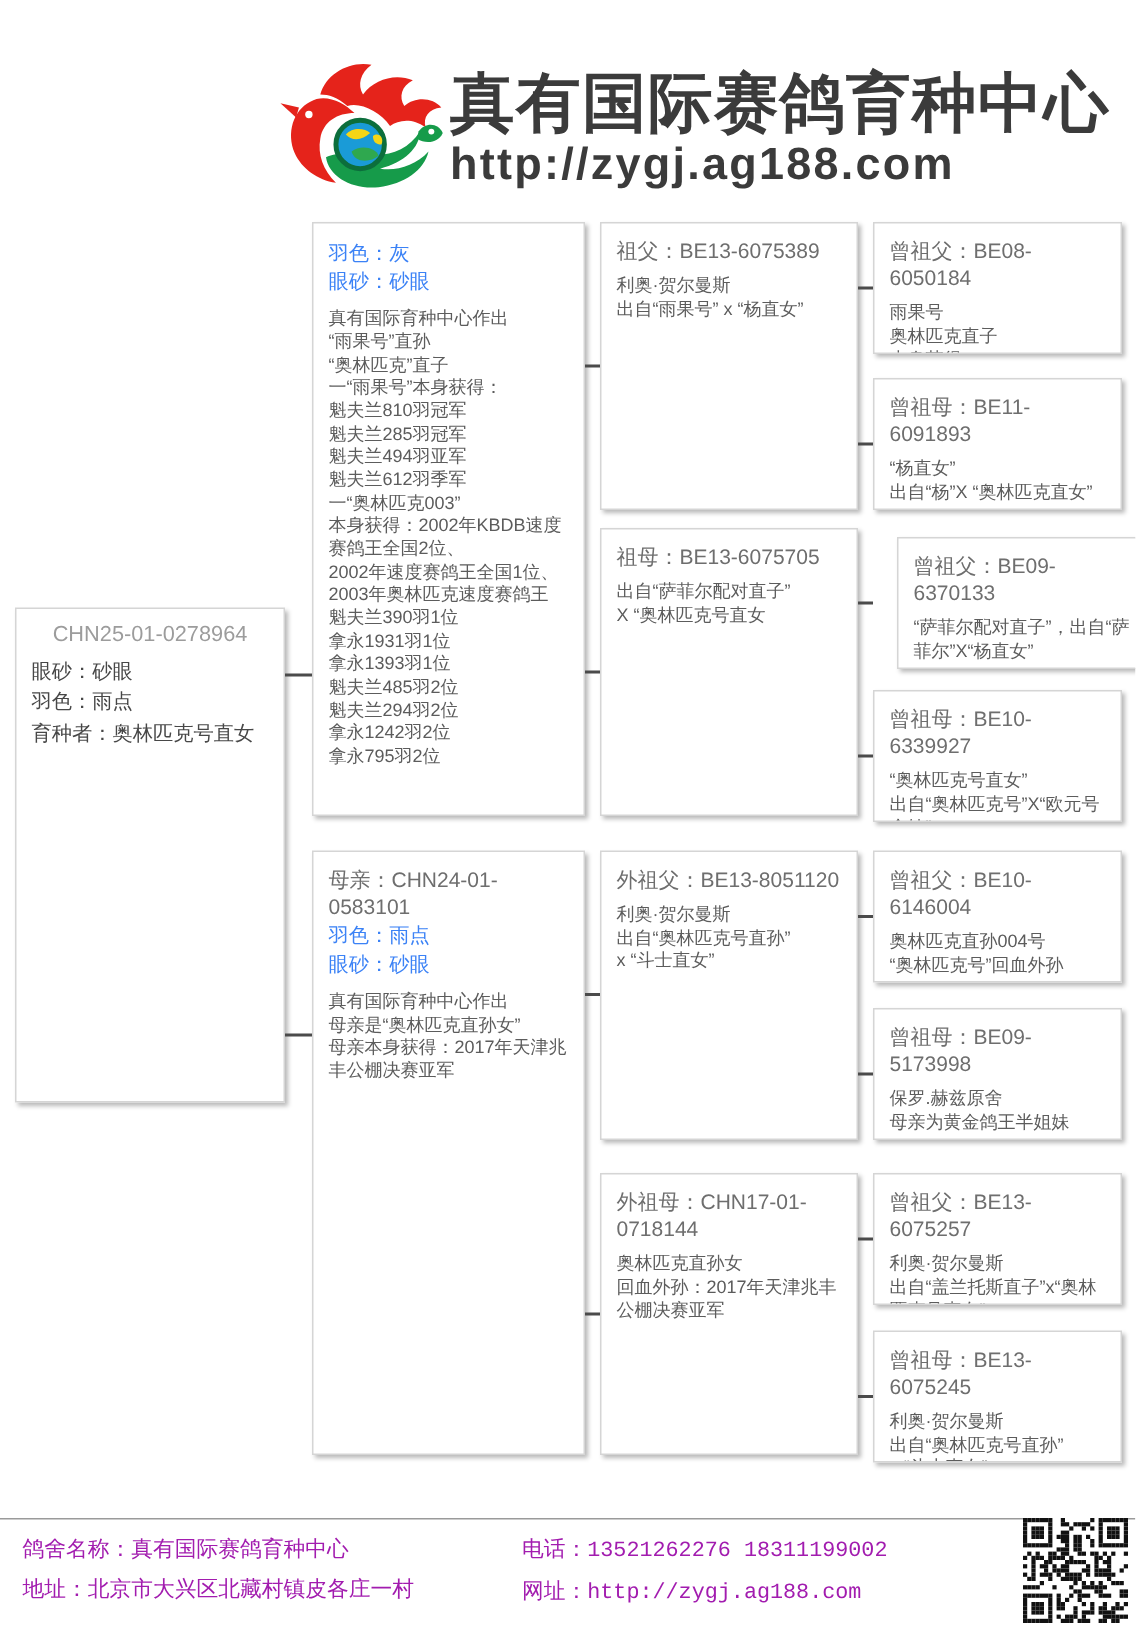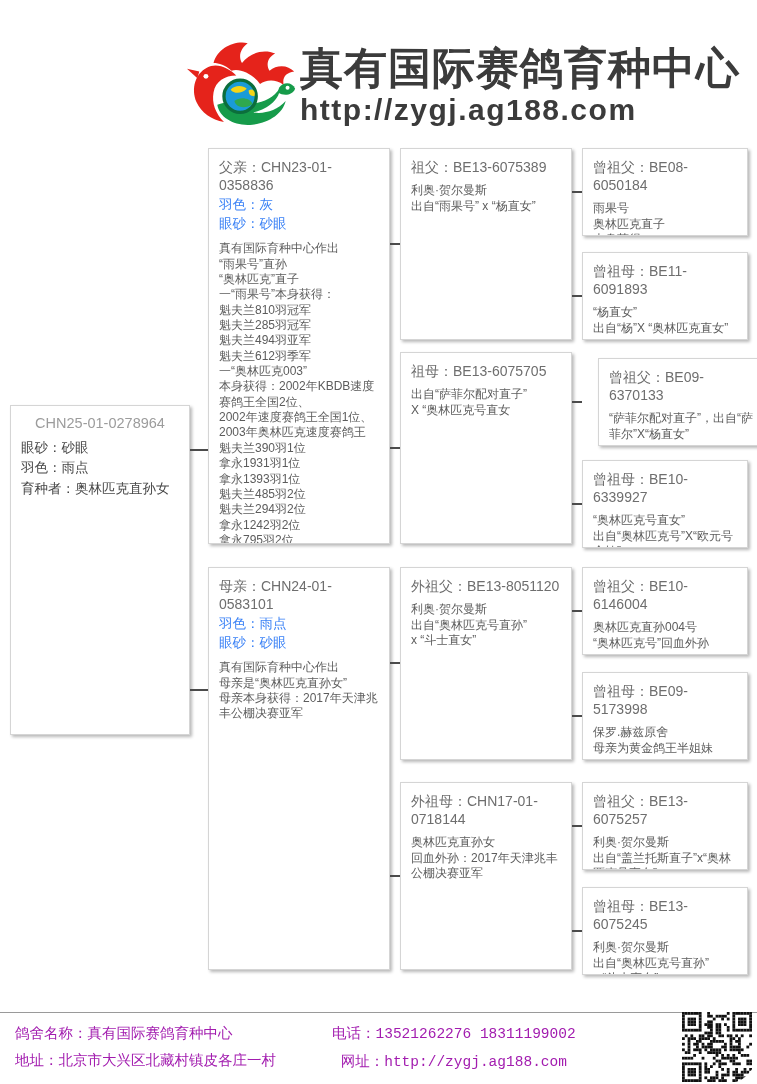--- a/index.html
+++ b/index.html
@@ -4,7 +4,7 @@
 <style>
   html,body{margin:0;padding:0;background:#fff;}
   .page{position:relative;width:757px;height:1084px;background:#fff;overflow:hidden;
-        font-family:"Liberation Sans",sans-serif;border-radius:32px;}
+        font-family:"Liberation Sans",sans-serif;}
   
   .brand-title{position:absolute;left:300px;top:40px;font-size:43px;font-weight:700;
                color:#3b3b3b;letter-spacing:1px;white-space:nowrap;}

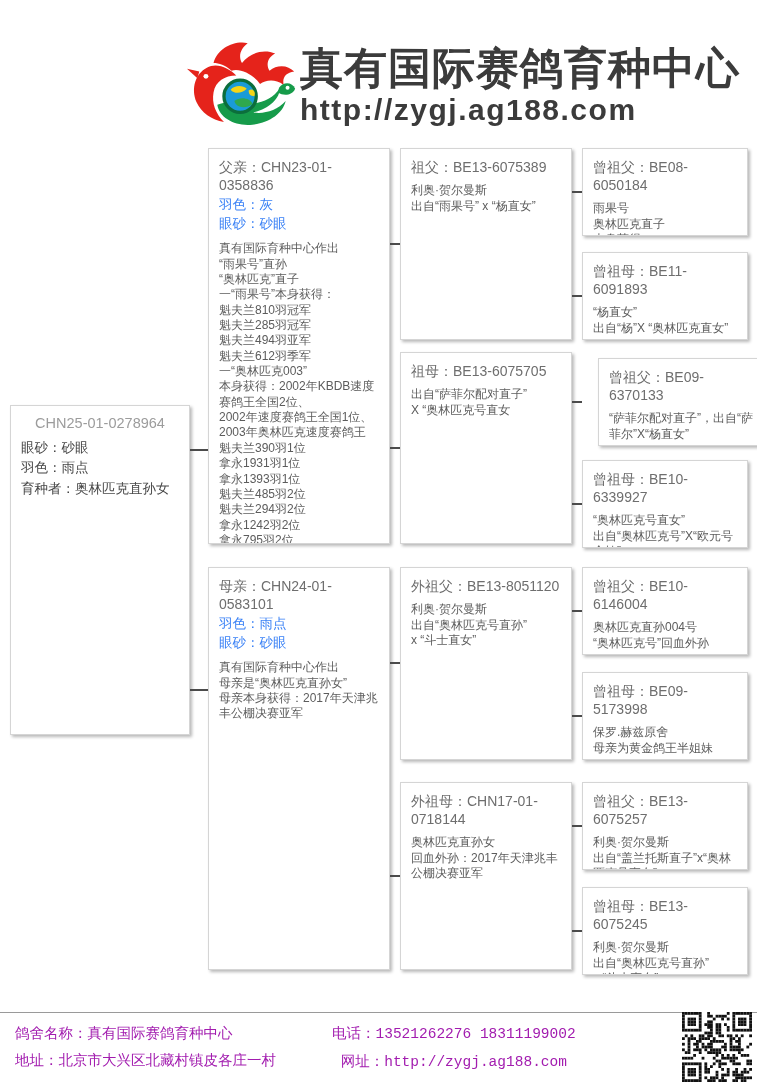--- a/index.html
+++ b/index.html
@@ -62,7 +62,6 @@
   </div>
 
   <div class="pbox" style="left:208px;top:148px;width:182px;height:396px">
-    <div class="ptitle">父亲：CHN23-01-0358836</div>
     <div class="pattrs">
         <div>羽色：灰</div>
         <div>眼砂：砂眼</div>

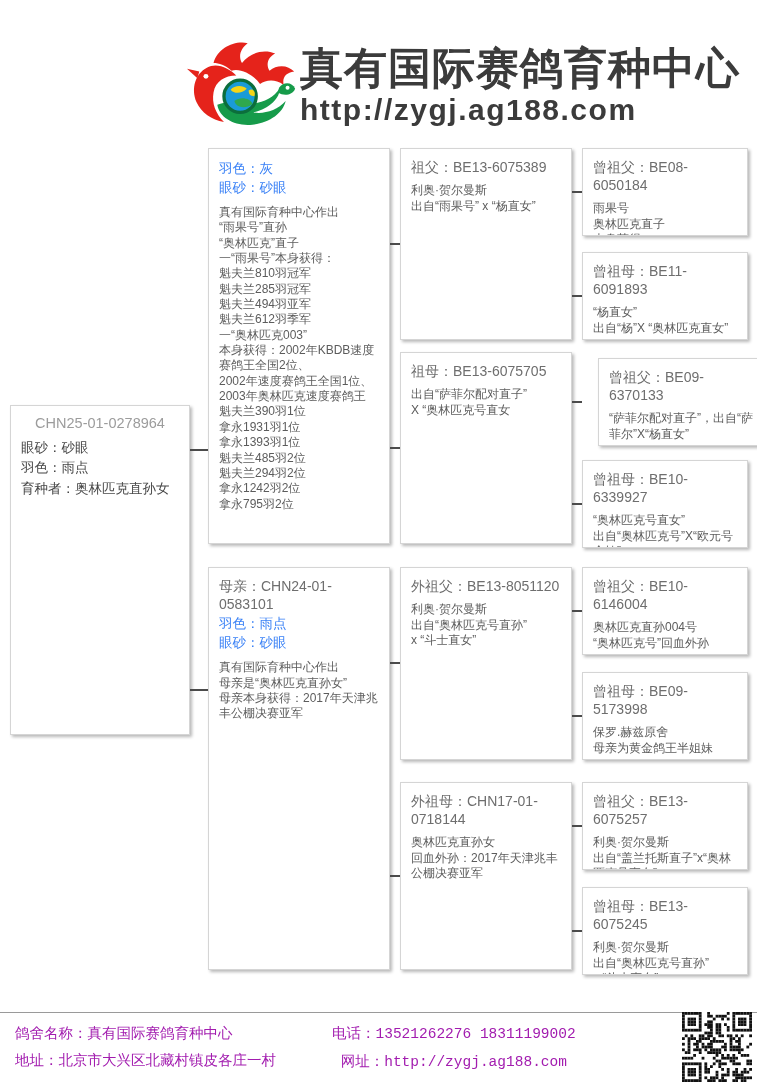--- a/index.html
+++ b/index.html
@@ -57,7 +57,7 @@
     <div class="pattrs">
         <div>眼砂：砂眼</div>
         <div>羽色：雨点</div>
-        <div>育种者：奥林匹克直孙女</div>
+        <div>育种者：奥林匹克号直女</div>
       </div>
   </div>
 

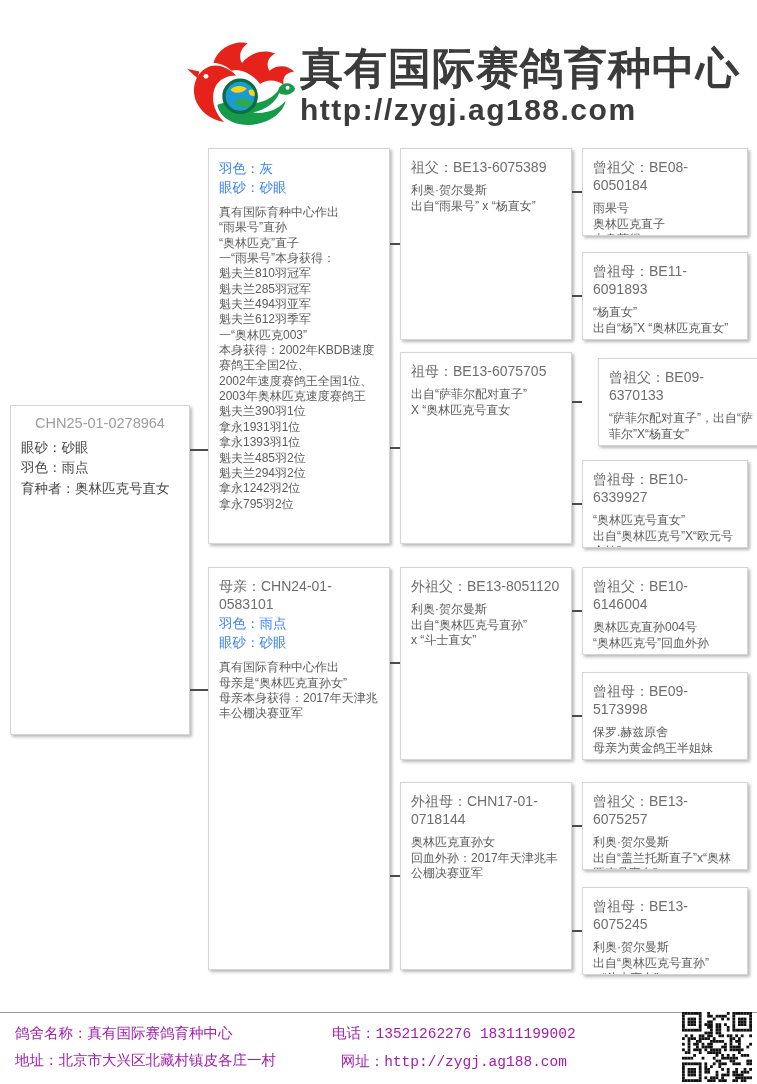--- a/index.html
+++ b/index.html
@@ -27,7 +27,7 @@
   .footer-line{position:absolute;left:0;top:1012px;width:757px;height:1px;background:#9a9a9a;}
   .f-block{position:absolute;top:1020px;font-size:14.5px;color:#a21caf;line-height:1.85;}
   .f-left{left:15px;}
-  .f-right{left:332px;text-align:center;}
+  .f-right{left:348px;}
   .mono{font-family:"Liberation Mono",monospace;}
   .qr{position:absolute;left:682px;top:1012px;width:70px;height:70px;background:#fff;}
 </style>

